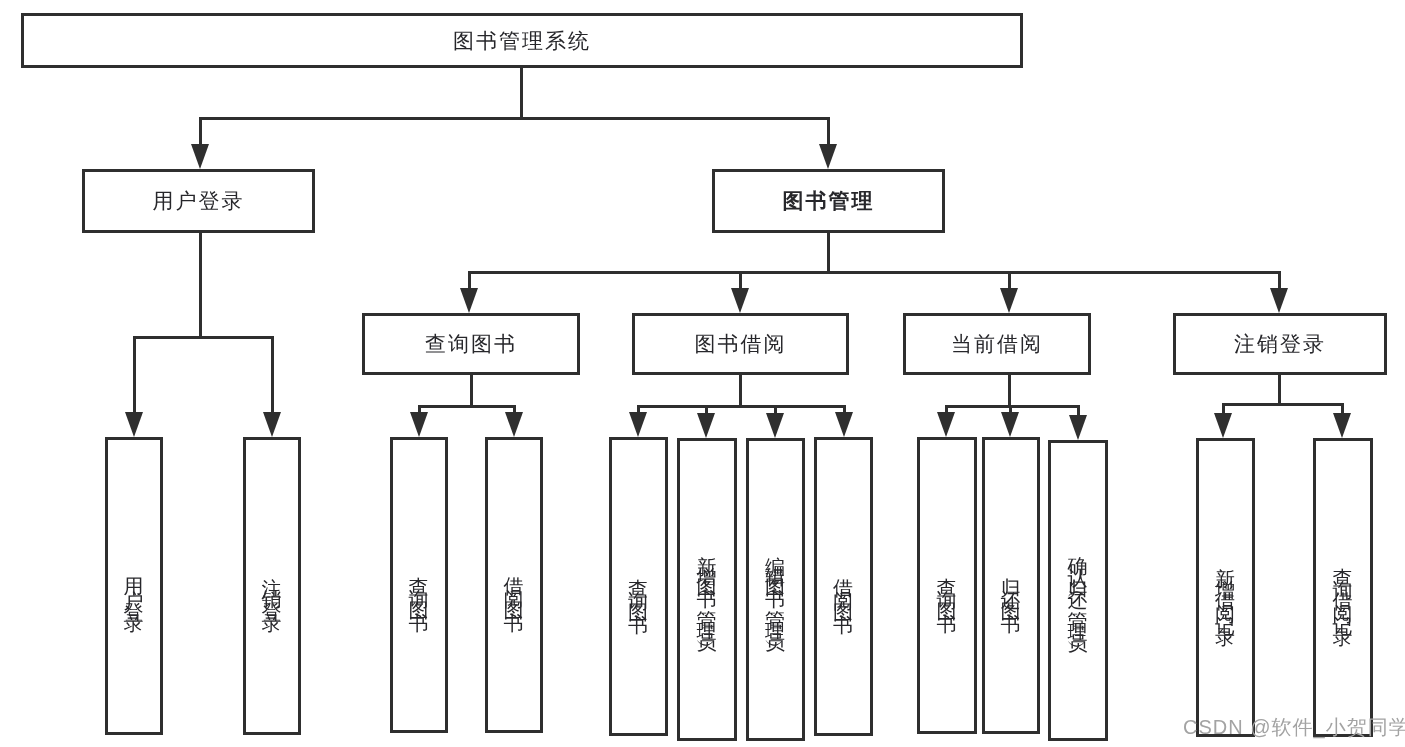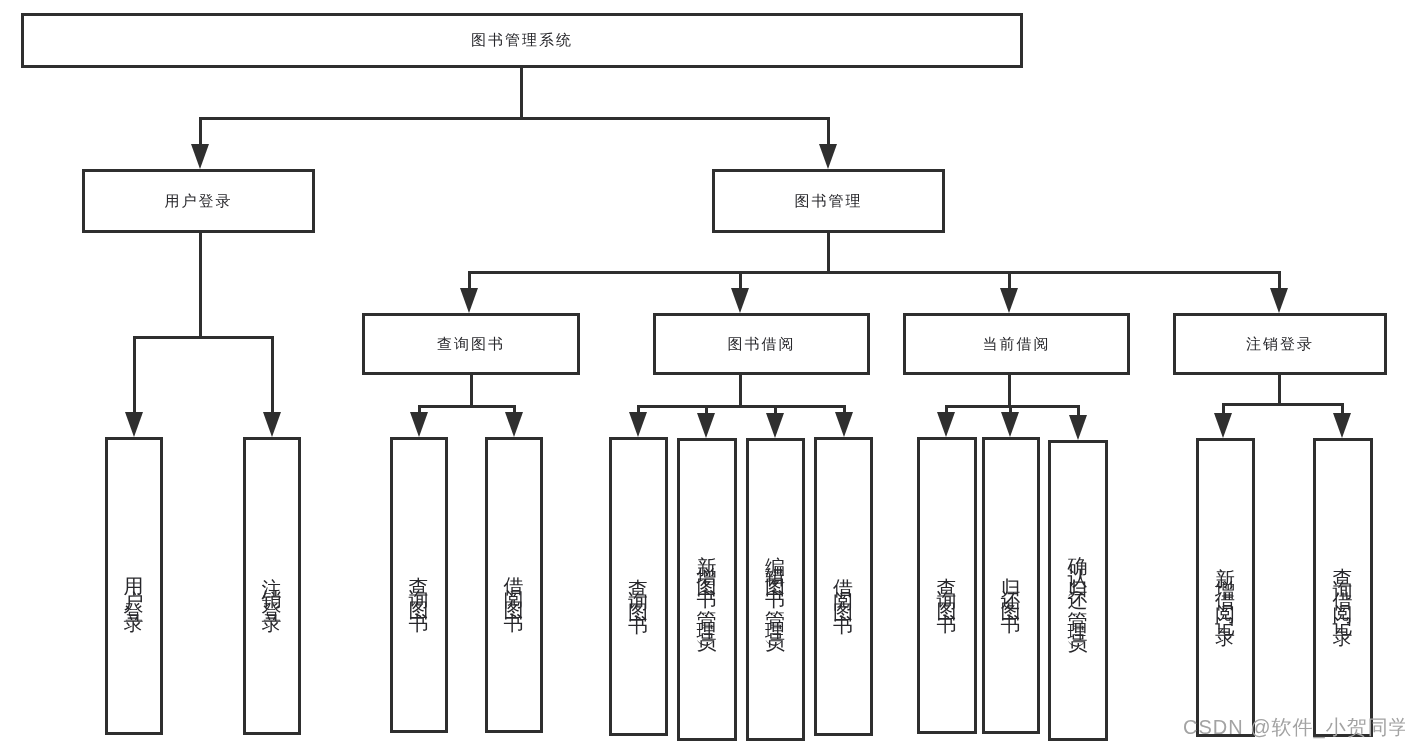--- a/index.html
+++ b/index.html
@@ -30,7 +30,7 @@
     z-index:2;
   }
   .node.h span{
-    font-size:15px;
+    font-size:21px;
     letter-spacing:2px;
     white-space:nowrap;
     color:var(--text);

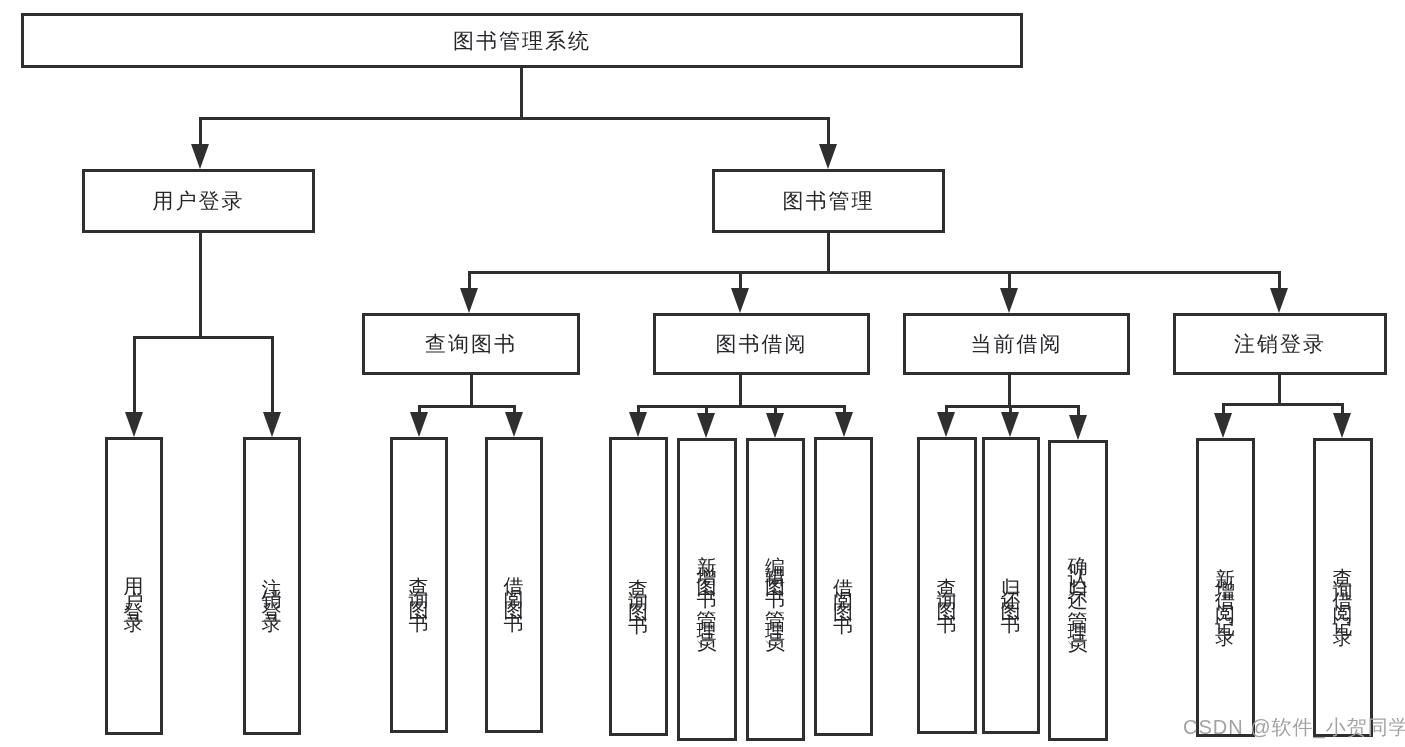--- a/index.html
+++ b/index.html
@@ -131,7 +131,7 @@
     <div class="node h" style="left: 82px; top: 169px; width: 233px; height: 64px;">
       <span>用户登录</span>
     </div>
-    <div class="node h" style="left: 712px; top: 169px; width: 233px; height: 64px;">
+    <div class="node h" style="left: 712px; top: 169px; width: 233px; height: 64px; font-weight: bold;">
       <span>图书管理</span>
     </div>
     <div class="node h" style="left: 362px; top: 313px; width: 218px; height: 62px;">

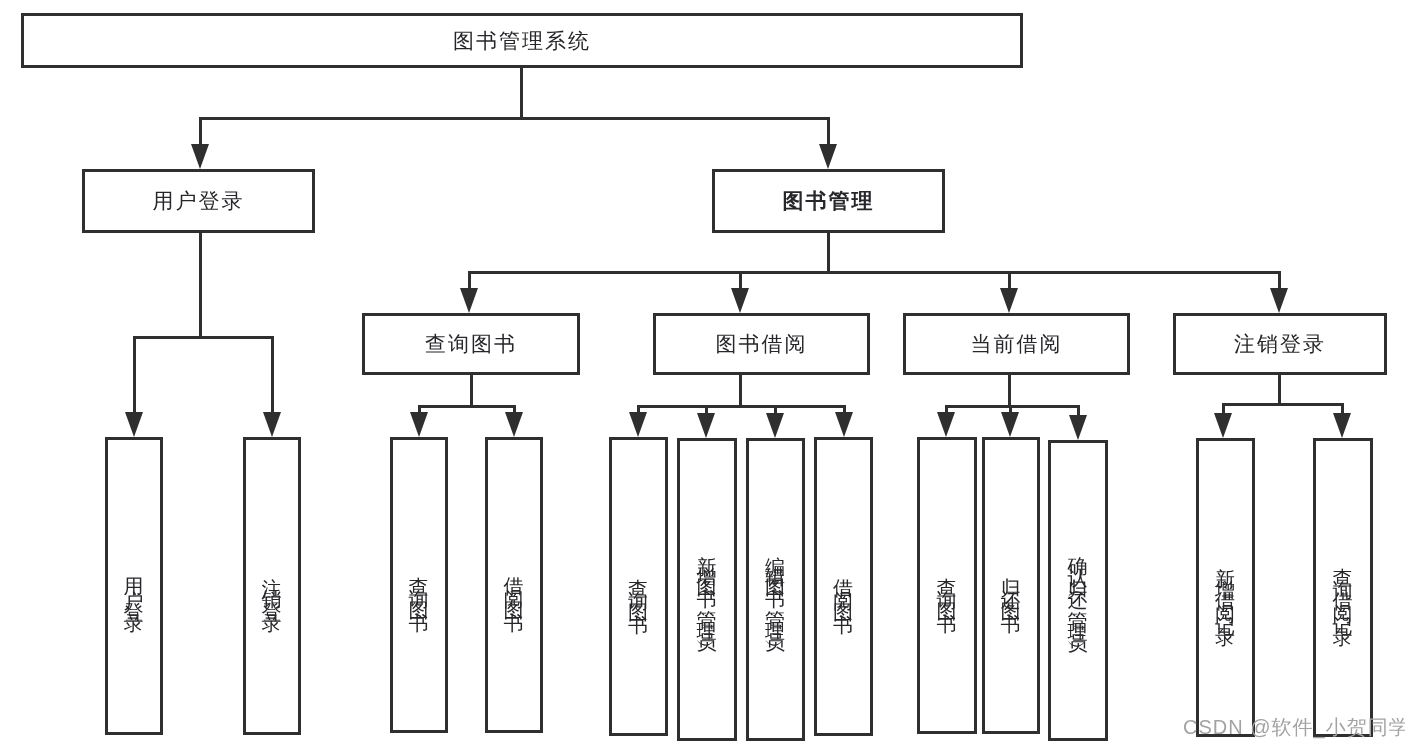--- a/index.html
+++ b/index.html
@@ -137,7 +137,7 @@
     <div class="node h" style="left: 362px; top: 313px; width: 218px; height: 62px;">
       <span>查询图书</span>
     </div>
-    <div class="node h" style="left: 632px; top: 313px; width: 217px; height: 62px; margin-left: 21px;">
+    <div class="node h" style="left: 632px; top: 313px; width: 217px; height: 62px;">
       <span>图书借阅</span>
     </div>
     <div class="node h" style="left: 903px; top: 313px; width: 227px; height: 62px;">

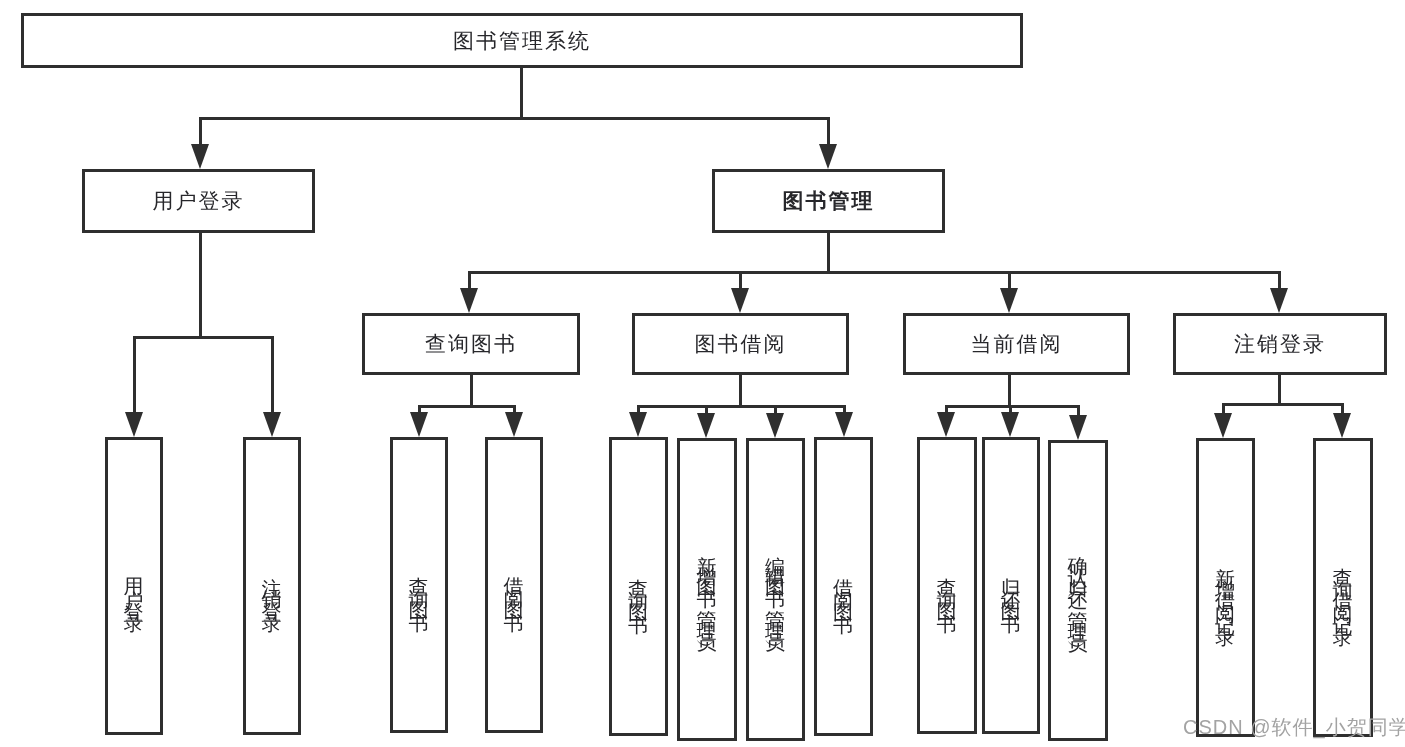--- a/index.html
+++ b/index.html
@@ -140,7 +140,7 @@
     <div class="node h" style="left: 632px; top: 313px; width: 217px; height: 62px;">
       <span>图书借阅</span>
     </div>
-    <div class="node h" style="left: 903px; top: 313px; width: 227px; height: 62px;">
+    <div class="node h" style="left: 903px; top: 313px; width: 188px; height: 62px;">
       <span>当前借阅</span>
     </div>
     <div class="node h" style="left: 1173px; top: 313px; width: 214px; height: 62px;">

